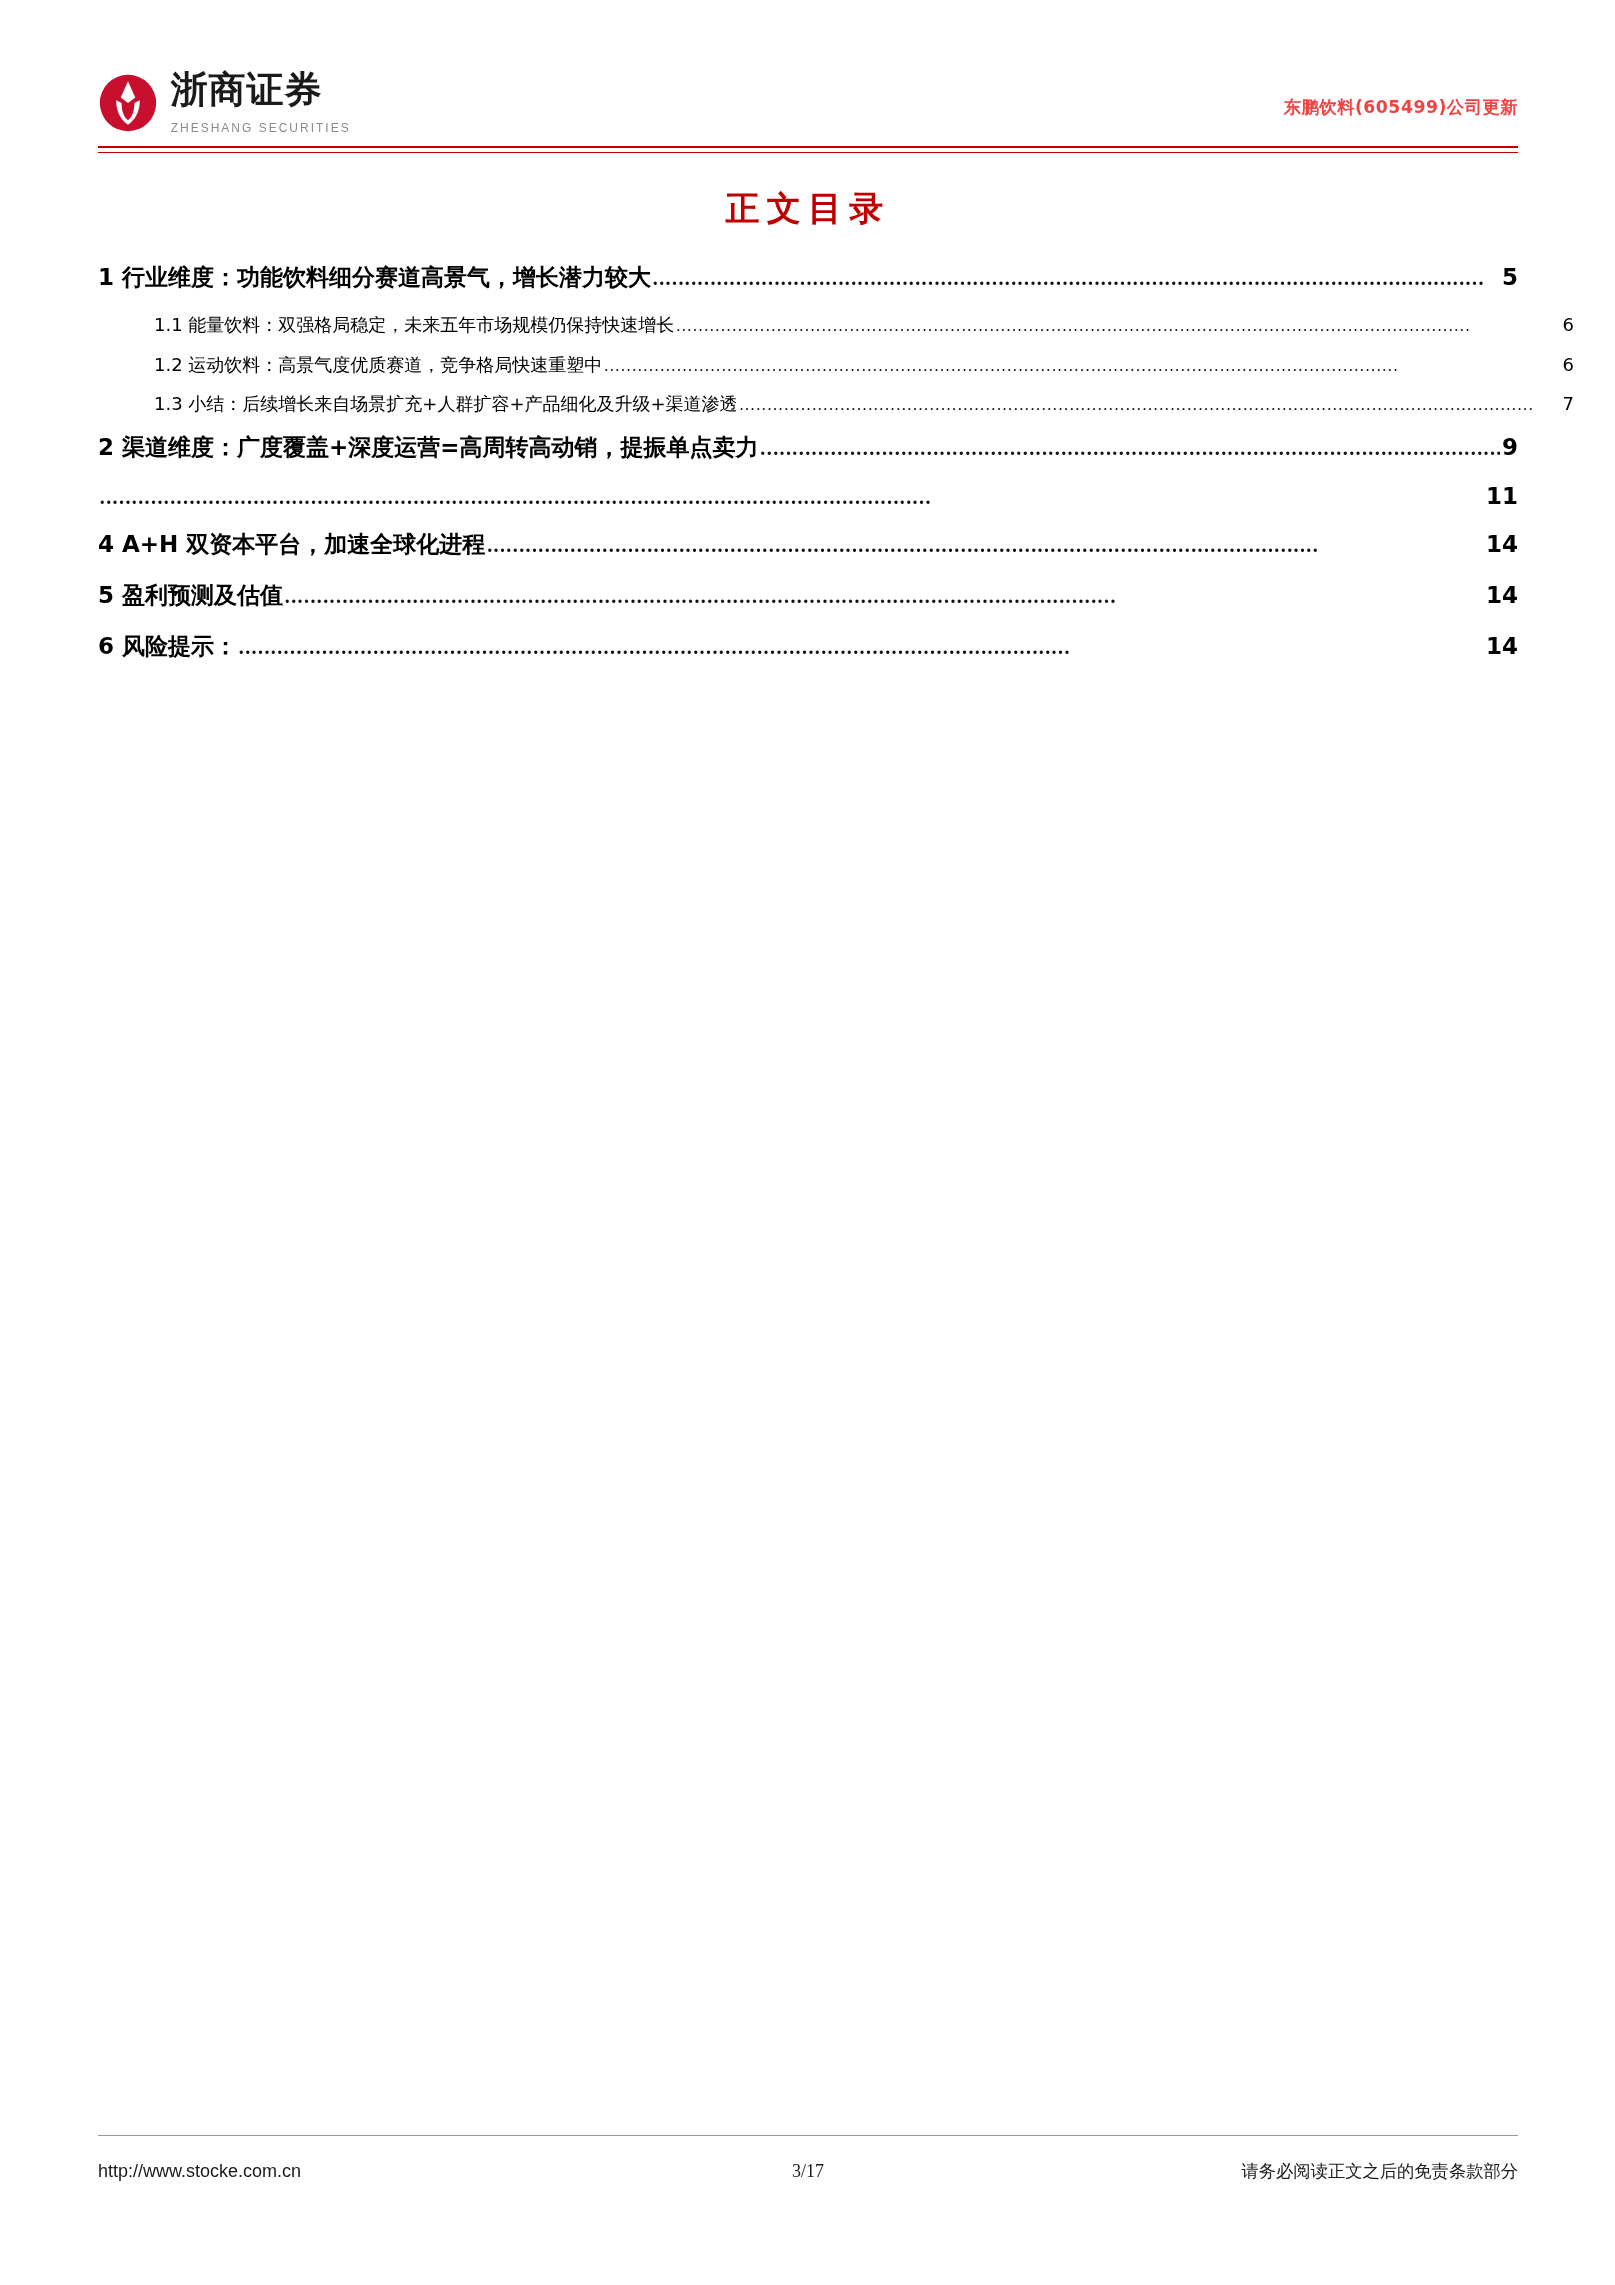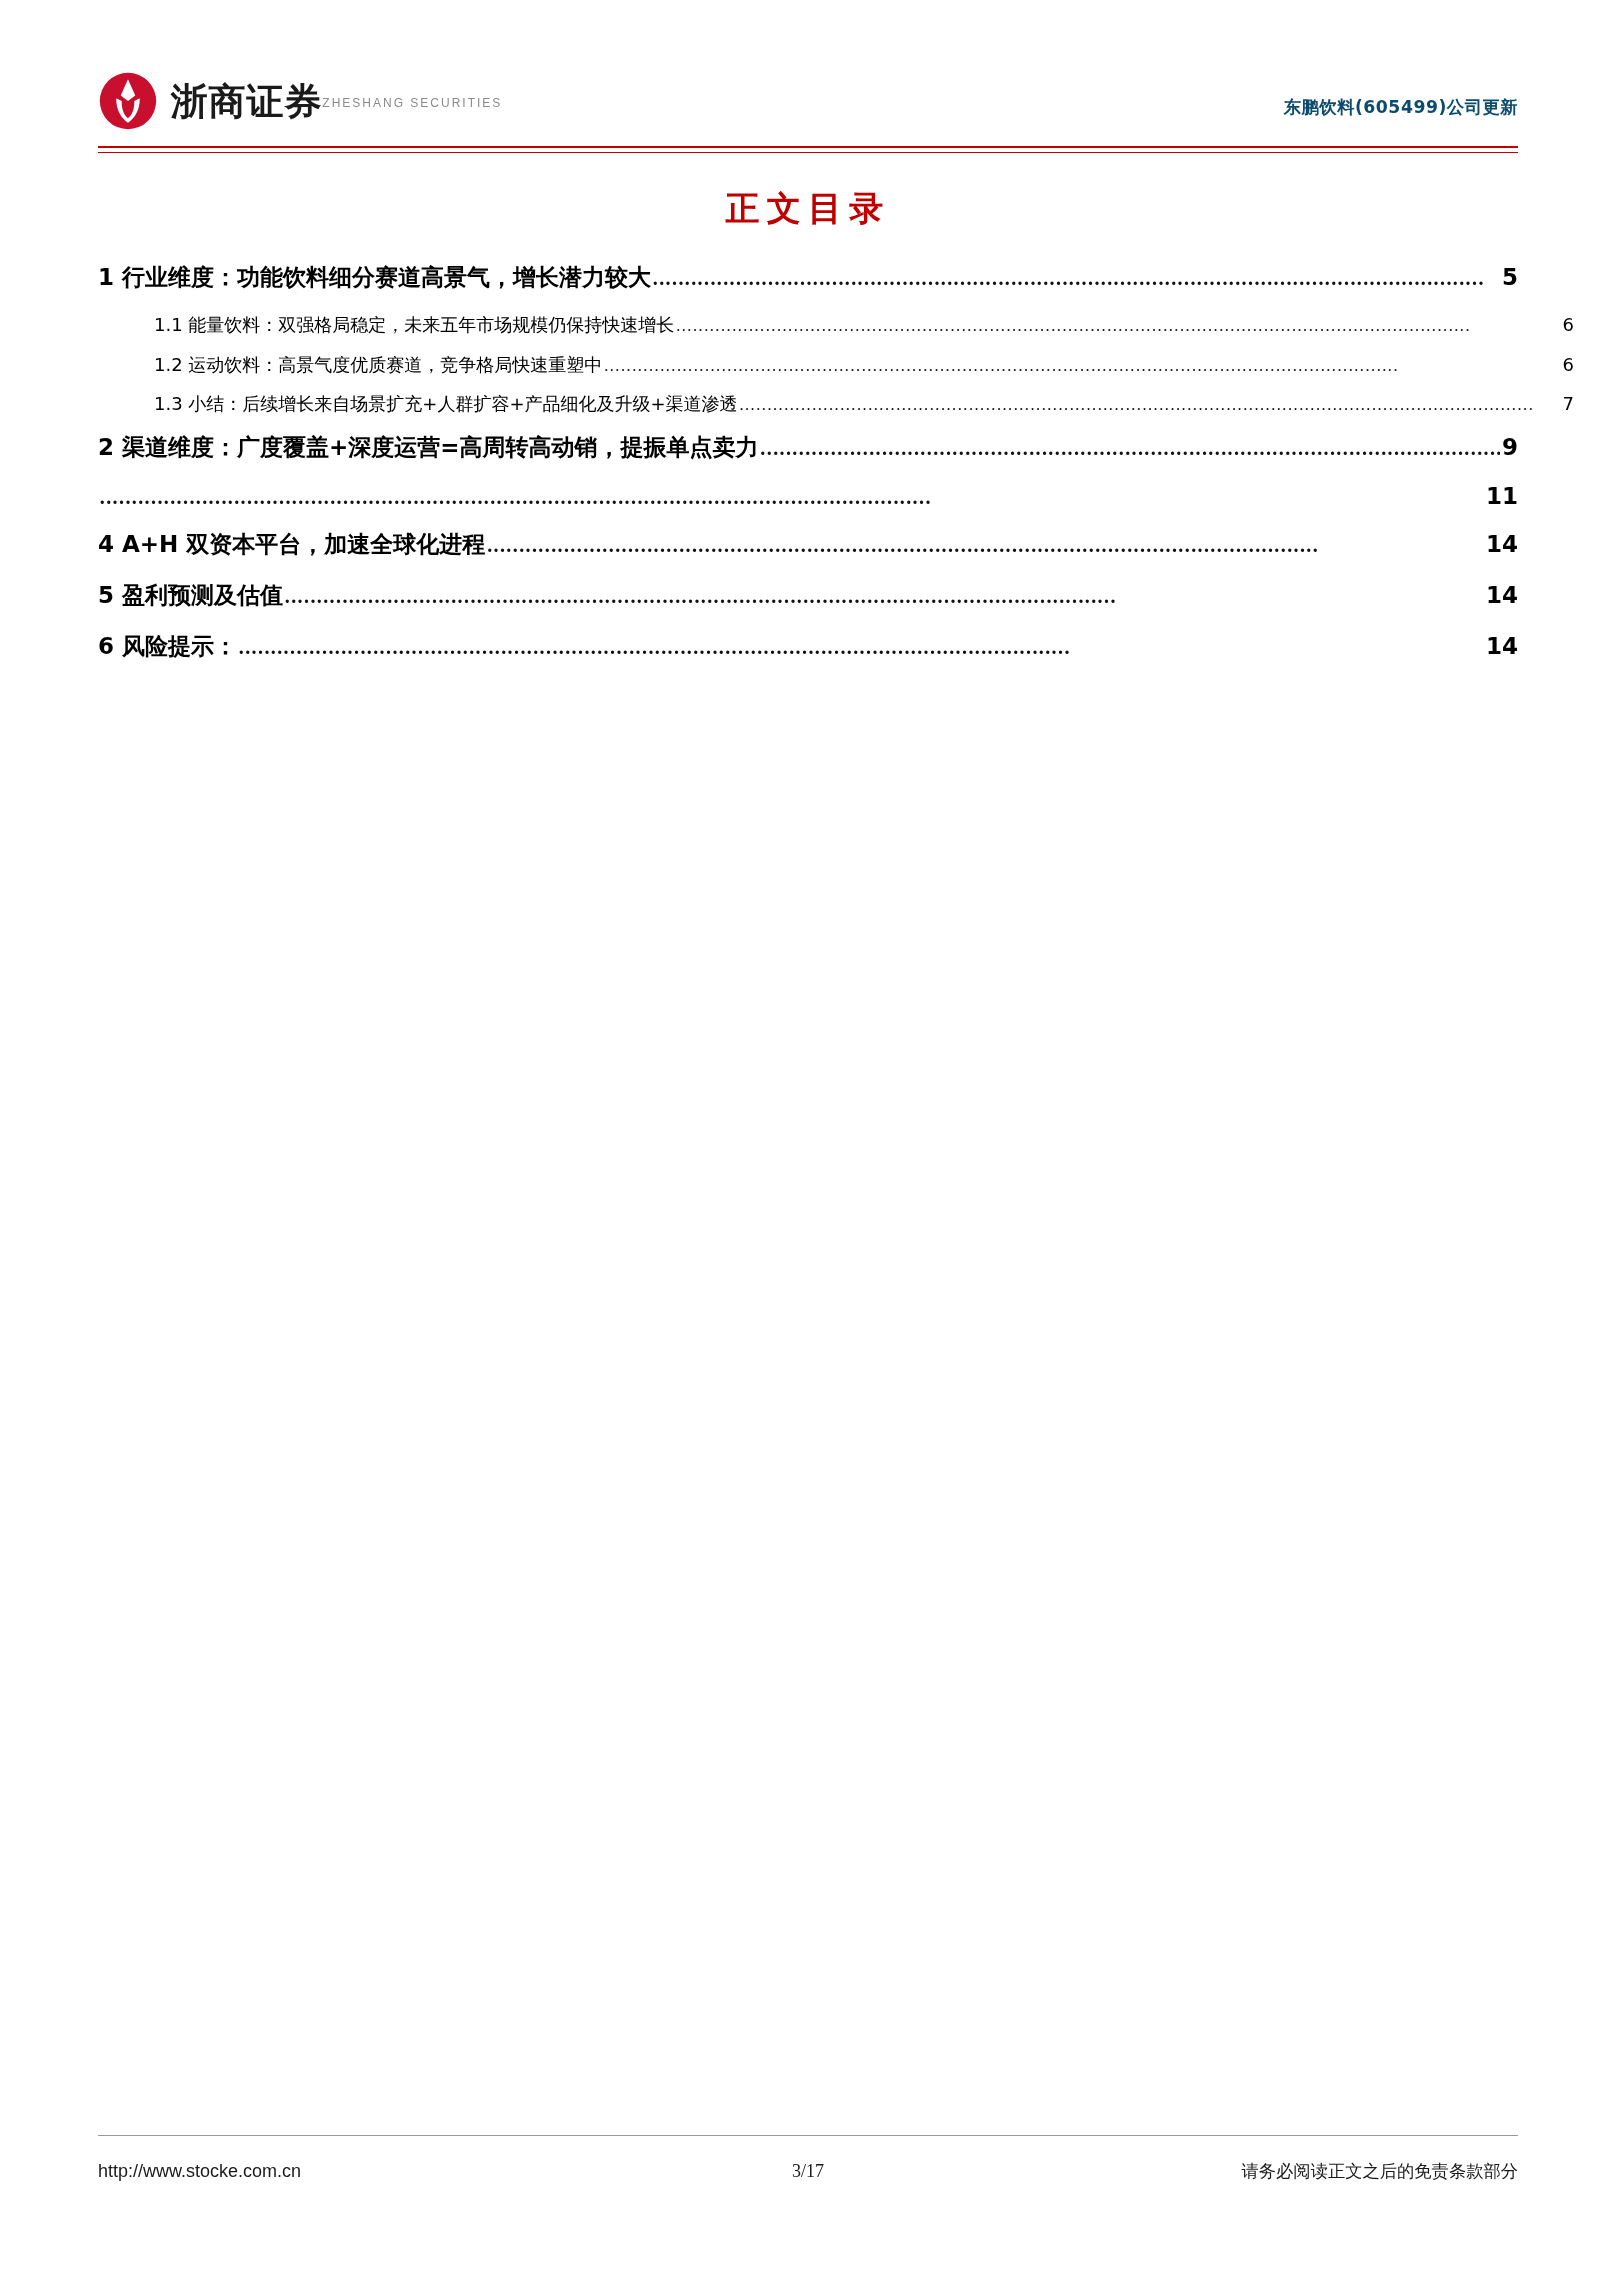--- a/index.html
+++ b/index.html
@@ -61,7 +61,7 @@
   }
   .logo-stack {
     display: flex;
-    flex-direction: row;
+    flex-direction: column;
     justify-content: center;
   }
   .header-right {

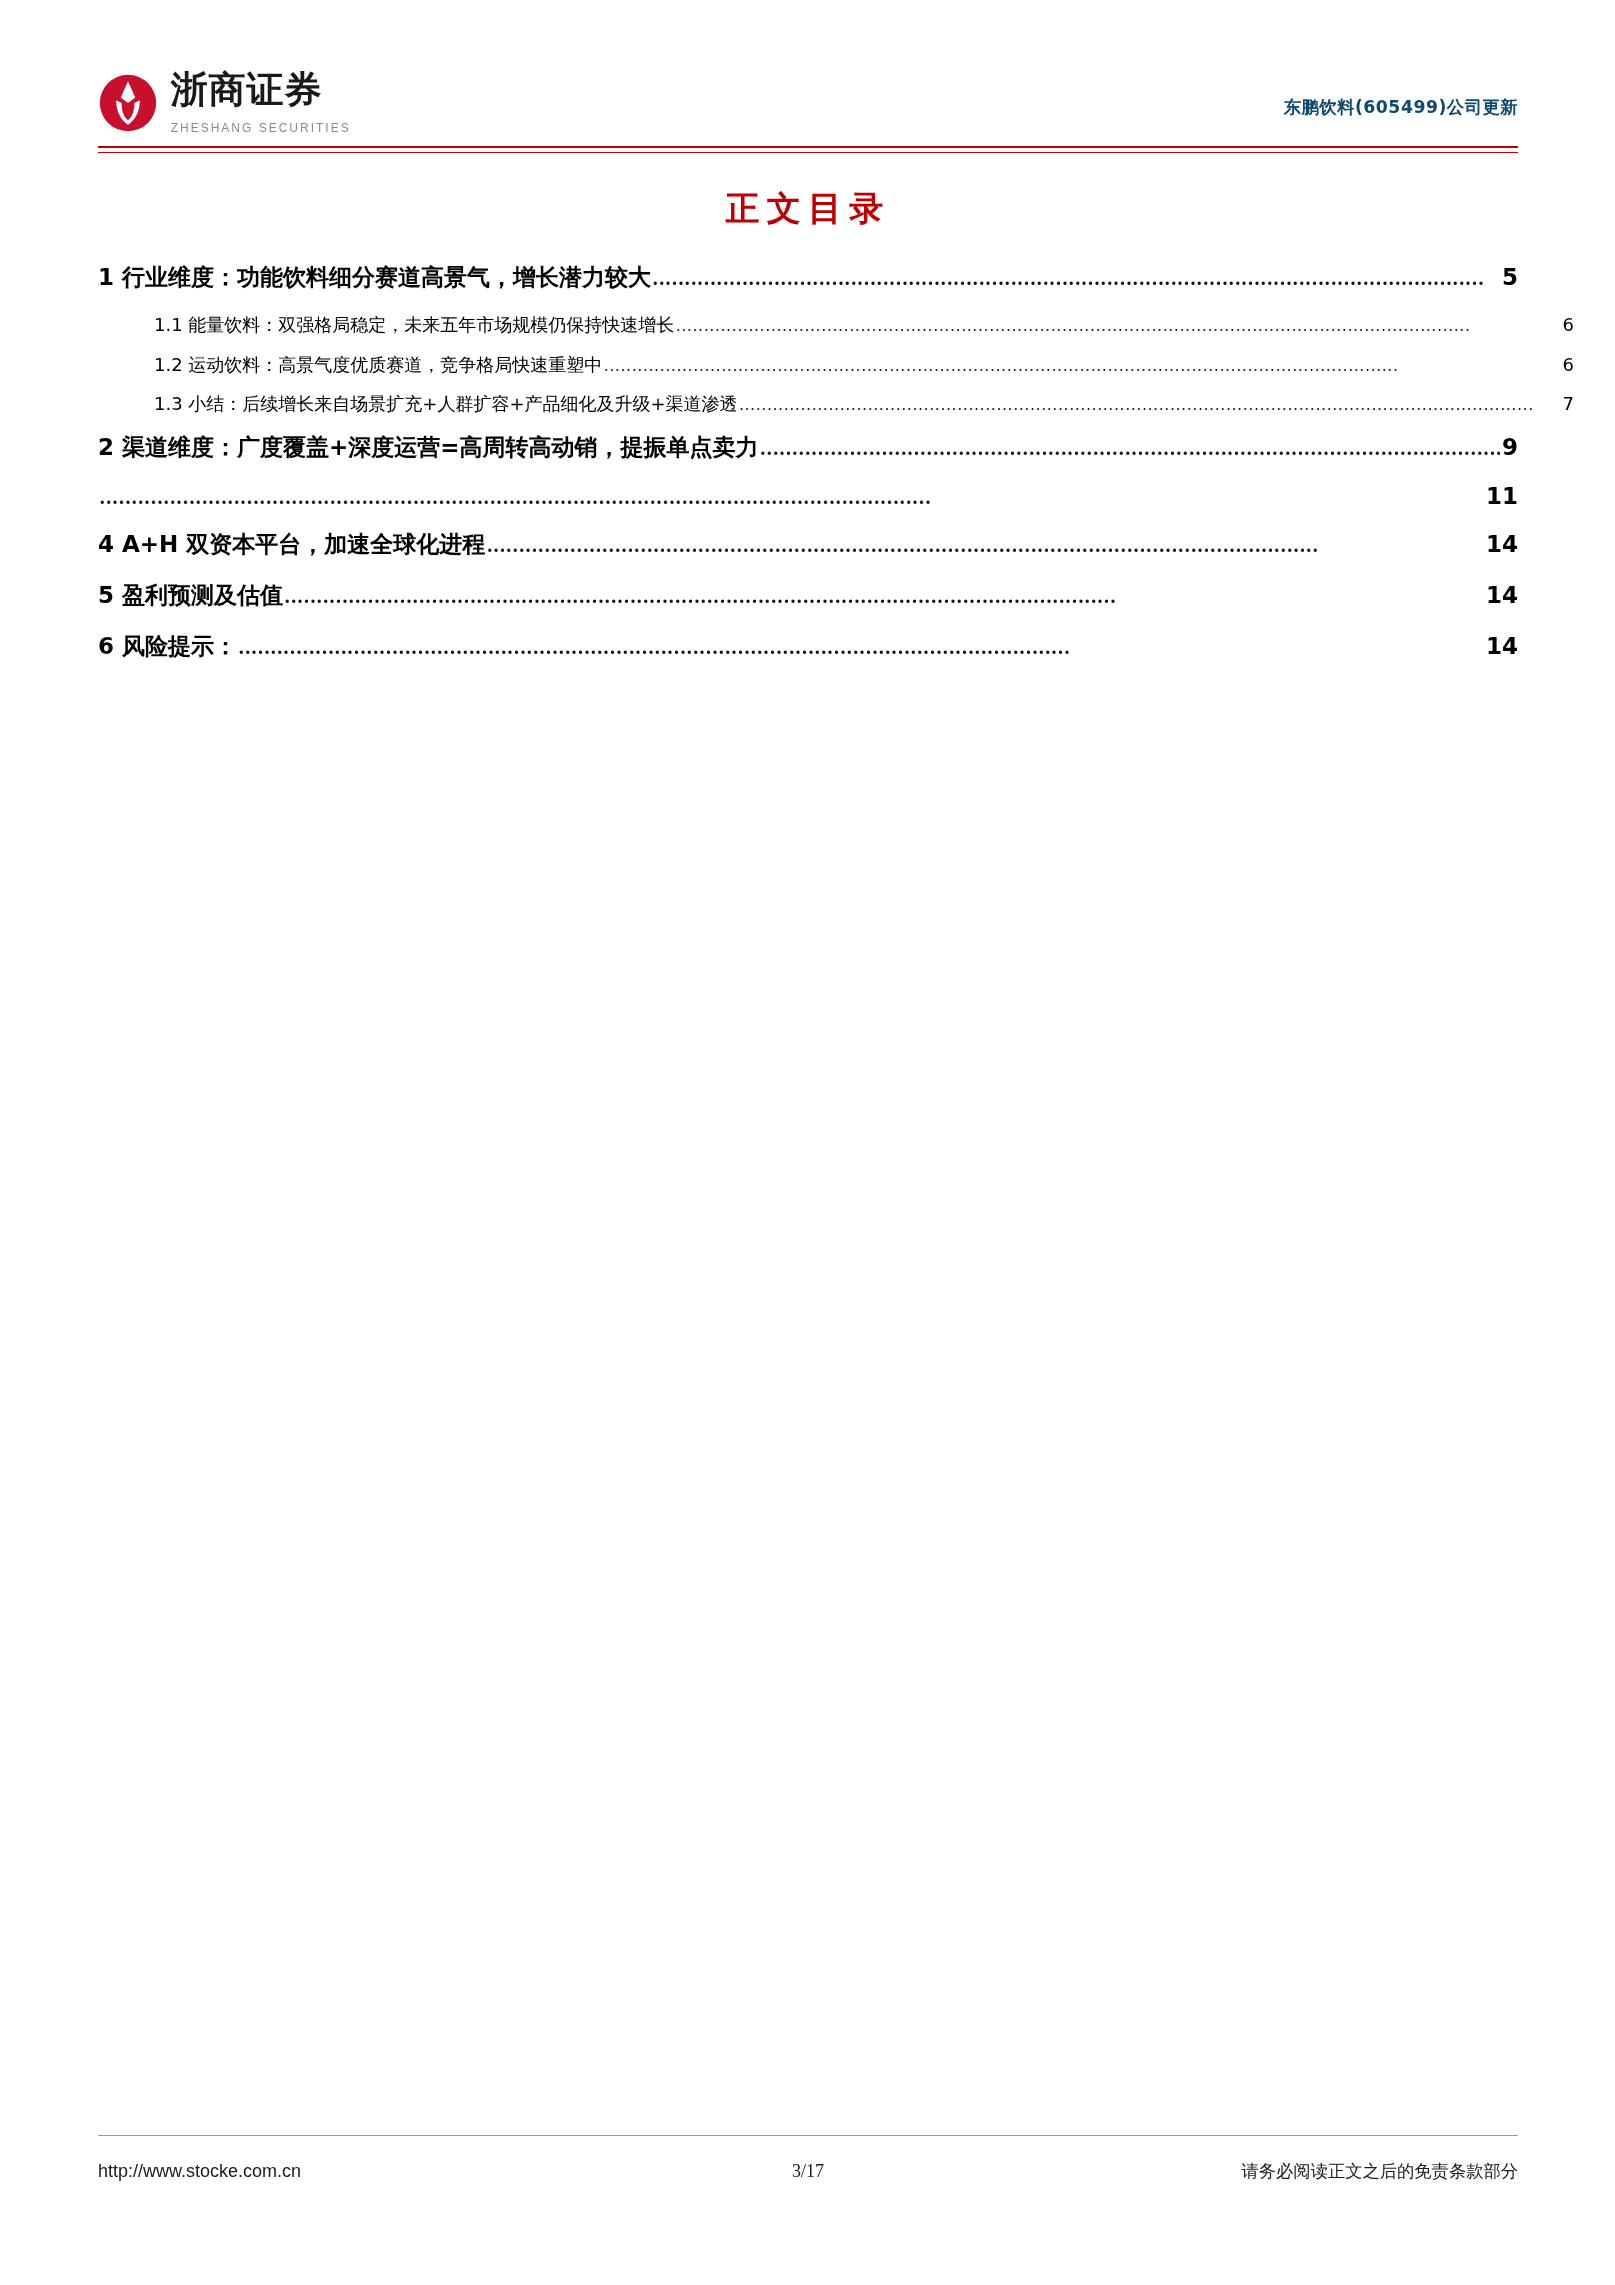--- a/index.html
+++ b/index.html
@@ -70,7 +70,7 @@
     top: 23.6px;
     font-family: "DejaVu Sans", sans-serif;
     font-size: 17.3px;
-    color: #0c4a6e;
+    color: #ef4444;
     font-weight: bold;
     letter-spacing: 0.5px;
   }

